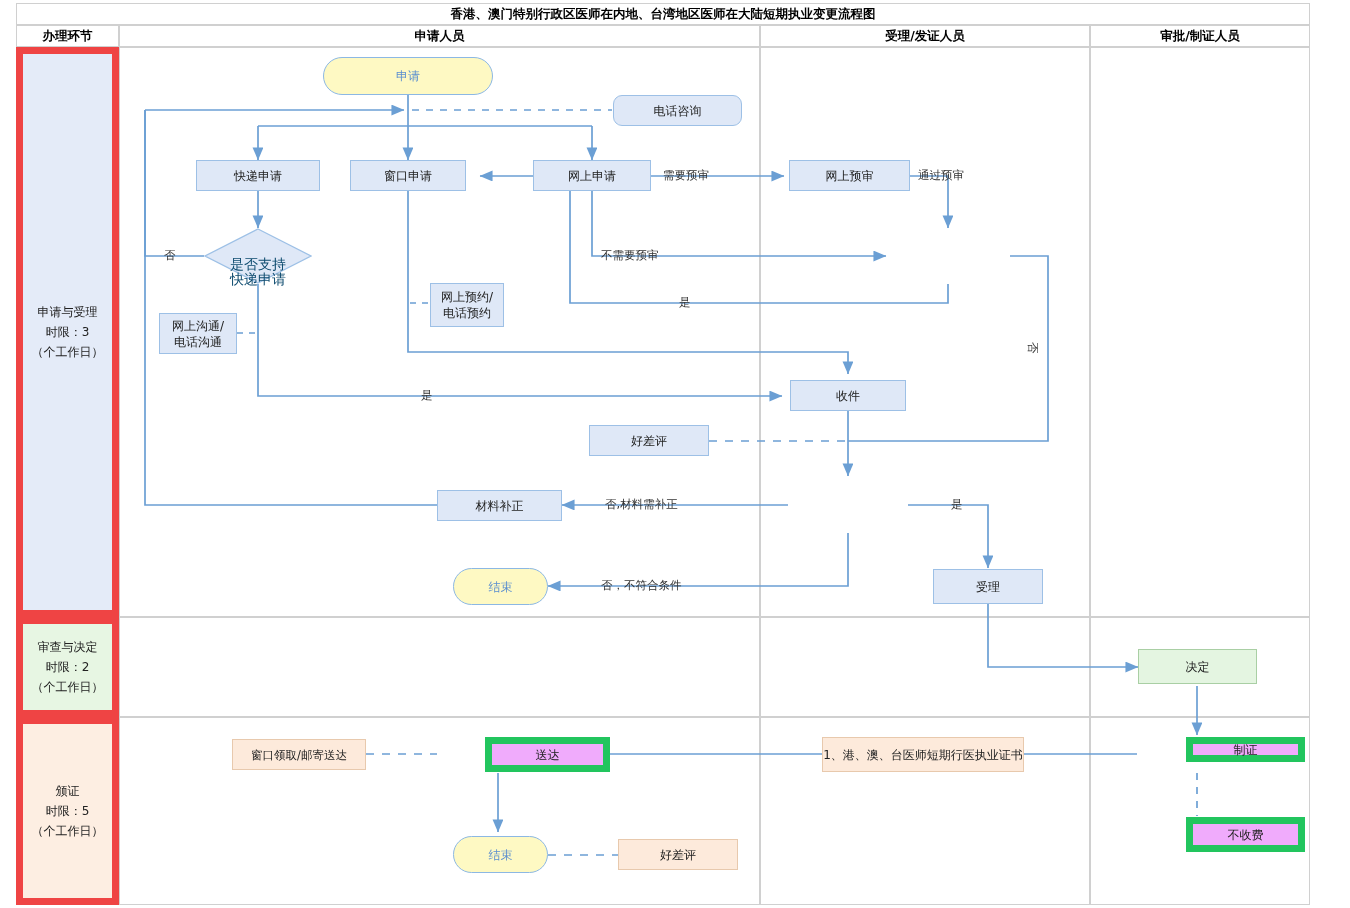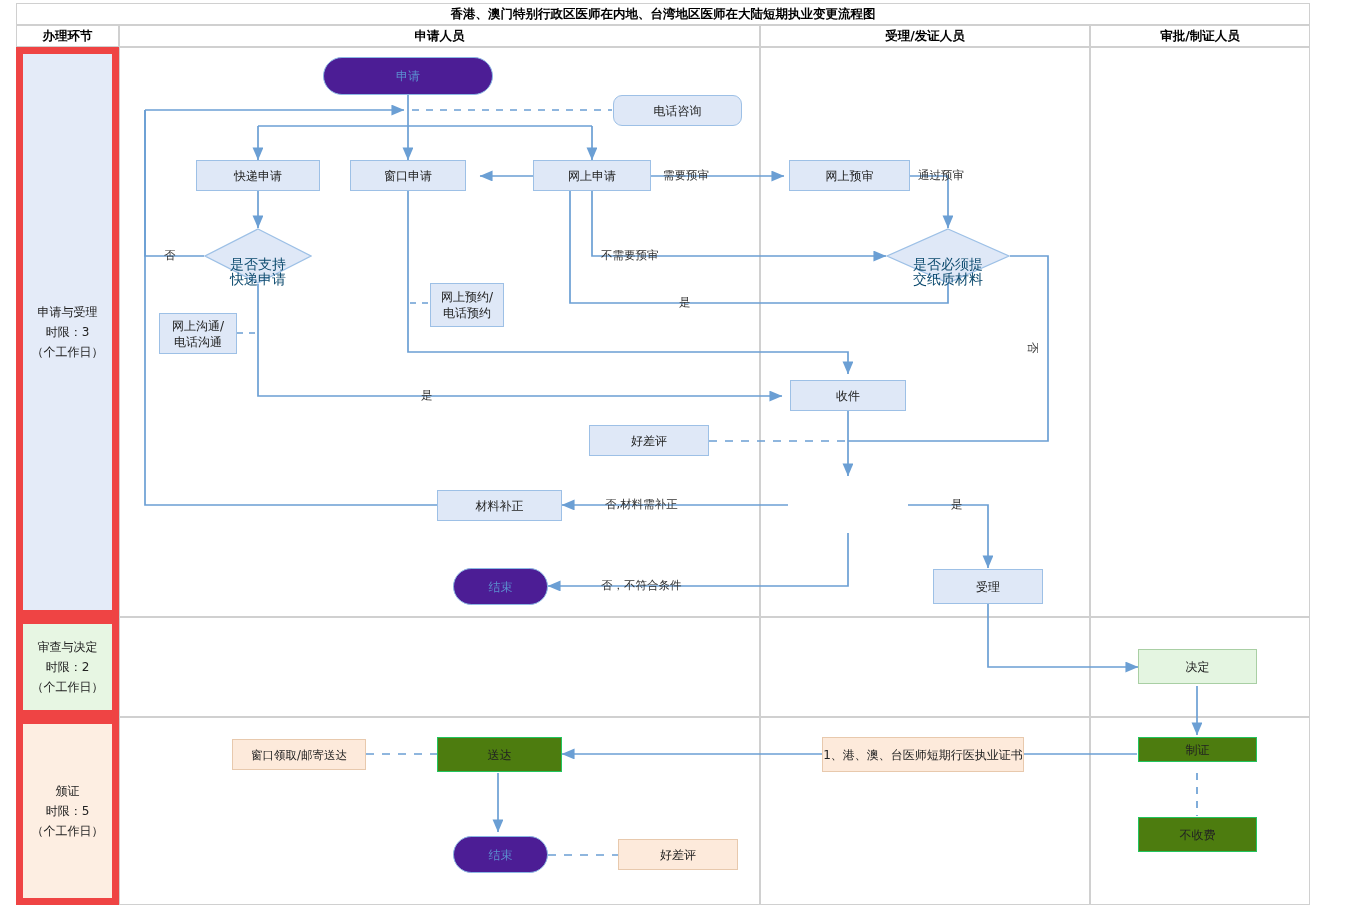--- a/index.html
+++ b/index.html
@@ -30,7 +30,7 @@
   .proc{background:#dfe8f7;border:1px solid #9dc0e6;}
   .proc-green{background:#e4f5e1;border:1px solid #a9cfa4;}
   .proc-peach{background:#4d7c0f;border:1px solid #22c55e;}
-  .term{background:#4c1d95;border:1.6px solid #8cb8e4;border-radius:22px;color:#5b8fd0;}
+  .term{background:#fef9c3;border:1.6px solid #8cb8e4;border-radius:22px;color:#5b8fd0;}
   .note{background:#dfe8f7;border:1px solid #9dc0e6;}
   .note-peach{background:#fdeadb;border:1px solid #e8c9ad;}
 

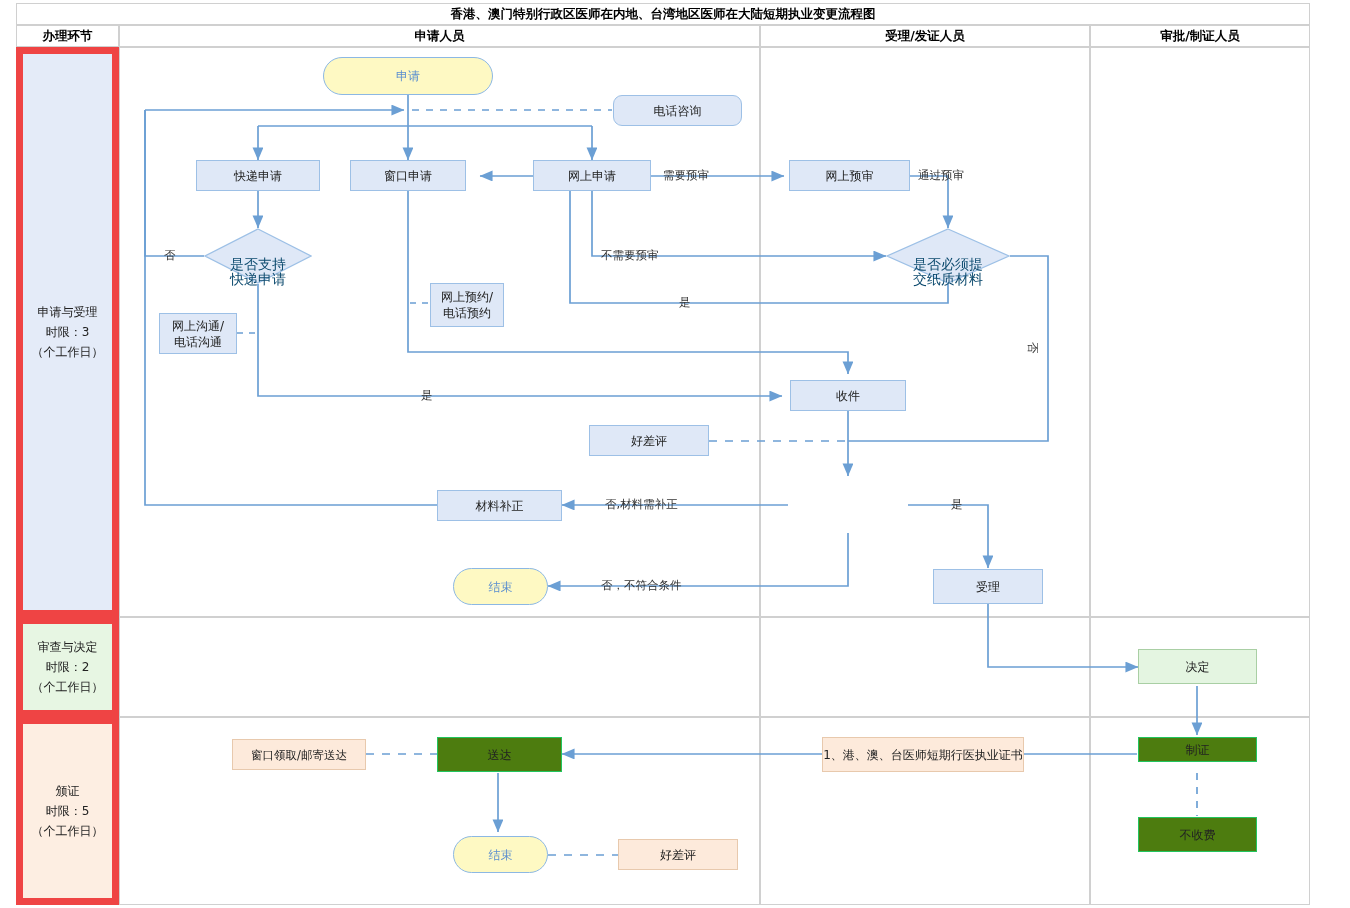--- a/index.html
+++ b/index.html
@@ -166,13 +166,6 @@
 快递申请</div>
   </div>
 
-  <div class="dia" style="left:886px;top:228px;width:124px;height:56px;">
-    <svg class="shape" viewBox="0 0 124 56" xmlns="http://www.w3.org/2000/svg">
-      <polygon points="62,1 123,28 62,55 1,28" fill="#dfe8f7" stroke="#9dc0e6" stroke-width="1.2"></polygon>
-    </svg>
-    <div class="txt">是否必须提
-交纸质材料</div>
-  </div>
 
 
   <div class="node note" style="left:159px;top:313px;width:78px;height:41px;">网上沟通/

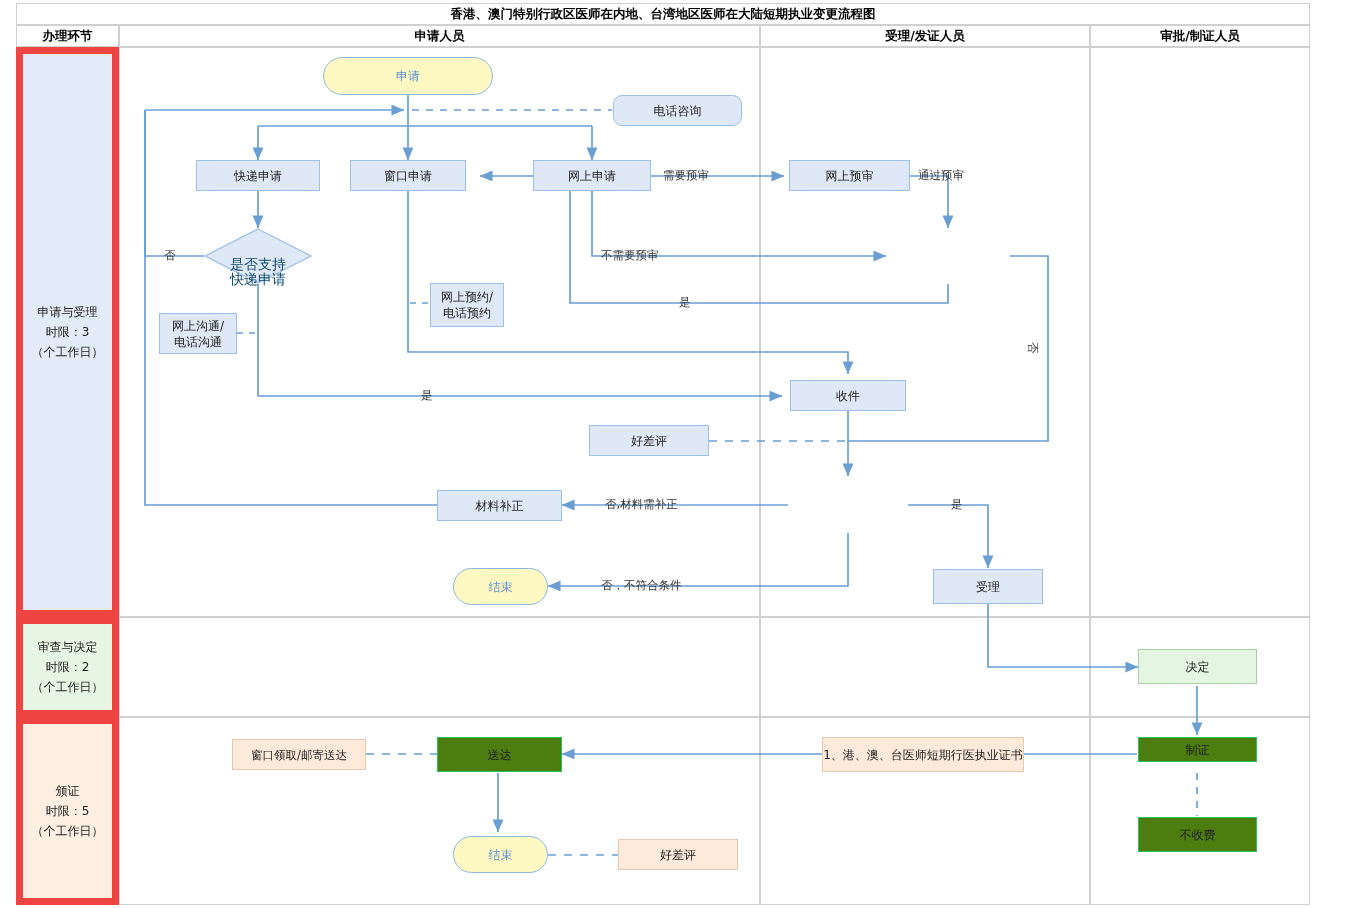--- a/index.html
+++ b/index.html
@@ -29,7 +29,7 @@
         color:#222;white-space:pre-line;}
   .proc{background:#dfe8f7;border:1px solid #9dc0e6;}
   .proc-green{background:#e4f5e1;border:1px solid #a9cfa4;}
-  .proc-peach{background:#4d7c0f;border:1px solid #22c55e;}
+  .proc-peach{background:#f0abfc;border:7px solid #22c55e;margin-left:48px;}
   .term{background:#fef9c3;border:1.6px solid #8cb8e4;border-radius:22px;color:#5b8fd0;}
   .note{background:#dfe8f7;border:1px solid #9dc0e6;}
   .note-peach{background:#fdeadb;border:1px solid #e8c9ad;}

